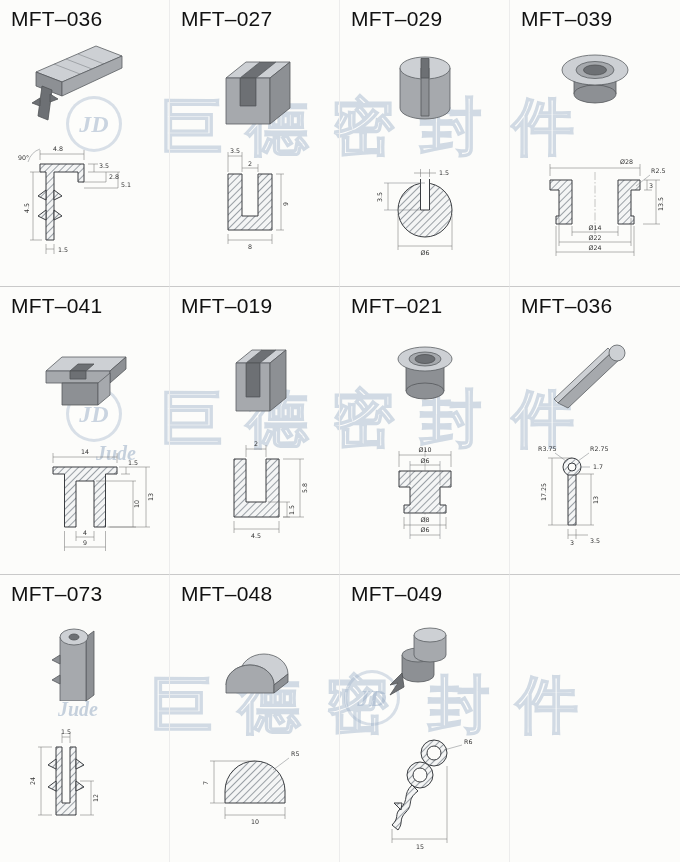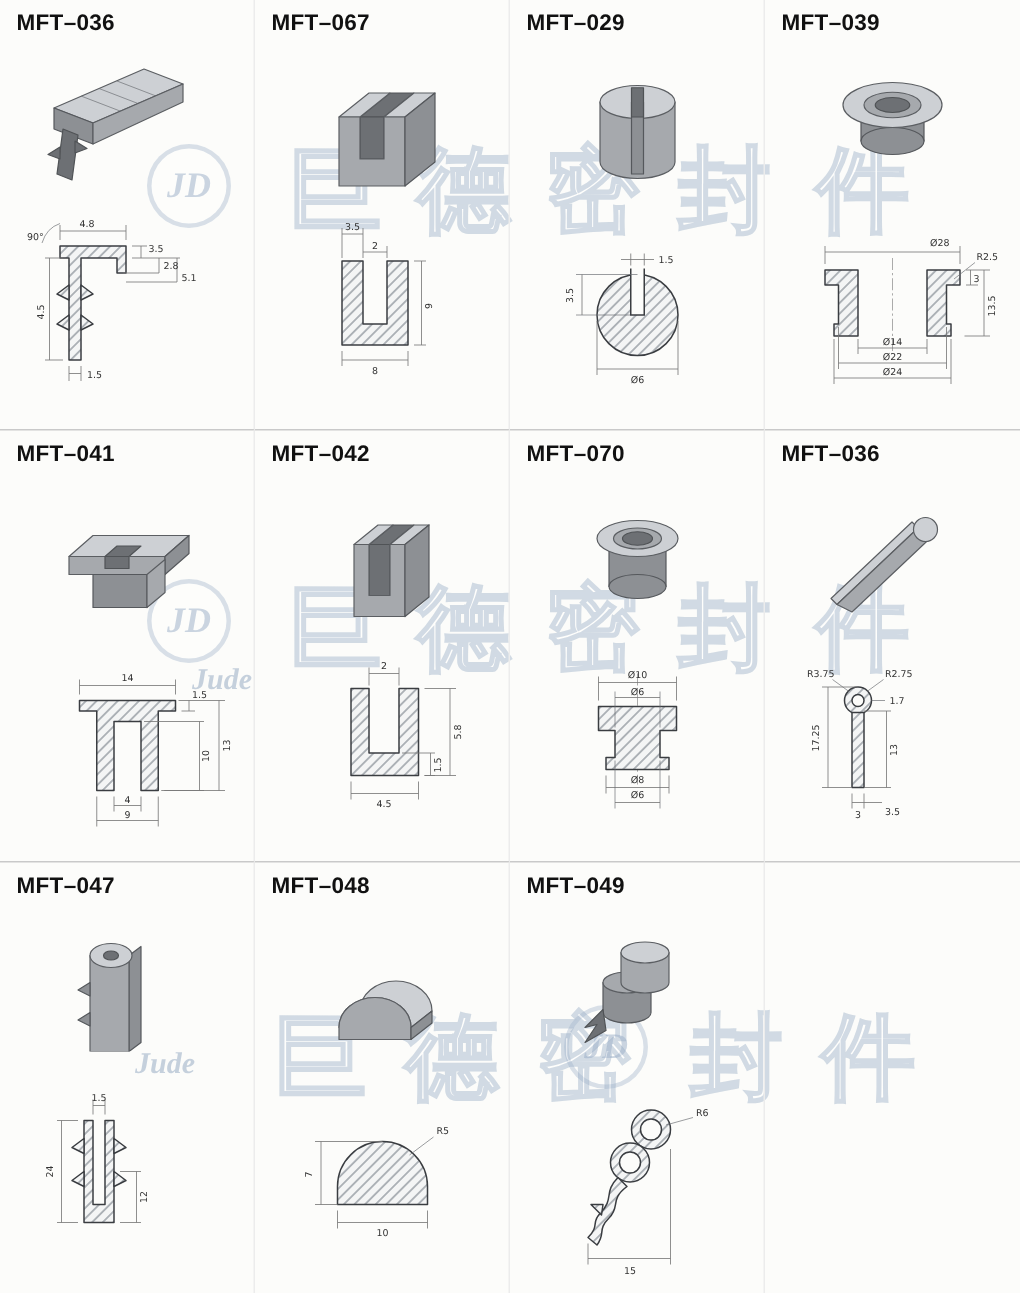--- a/index.html
+++ b/index.html
@@ -24,7 +24,7 @@
         border-bottom:1px solid #c9c9c9;}
   .cell:nth-child(4n){border-right:none;}
   .cell:nth-child(n+9){border-bottom:none;}
-  .title{position:absolute;left:11px;top:7px;font-weight:bold;font-size:15px;color:#111;
+  .title{position:absolute;left:11px;top:7px;font-weight:normal;font-size:21px;color:#111;
          letter-spacing:.2px;}
   .render{position:absolute;left:0;top:22px;width:170px;height:104px;}
   .draw{position:absolute;left:0;top:128px;width:170px;height:152px;}

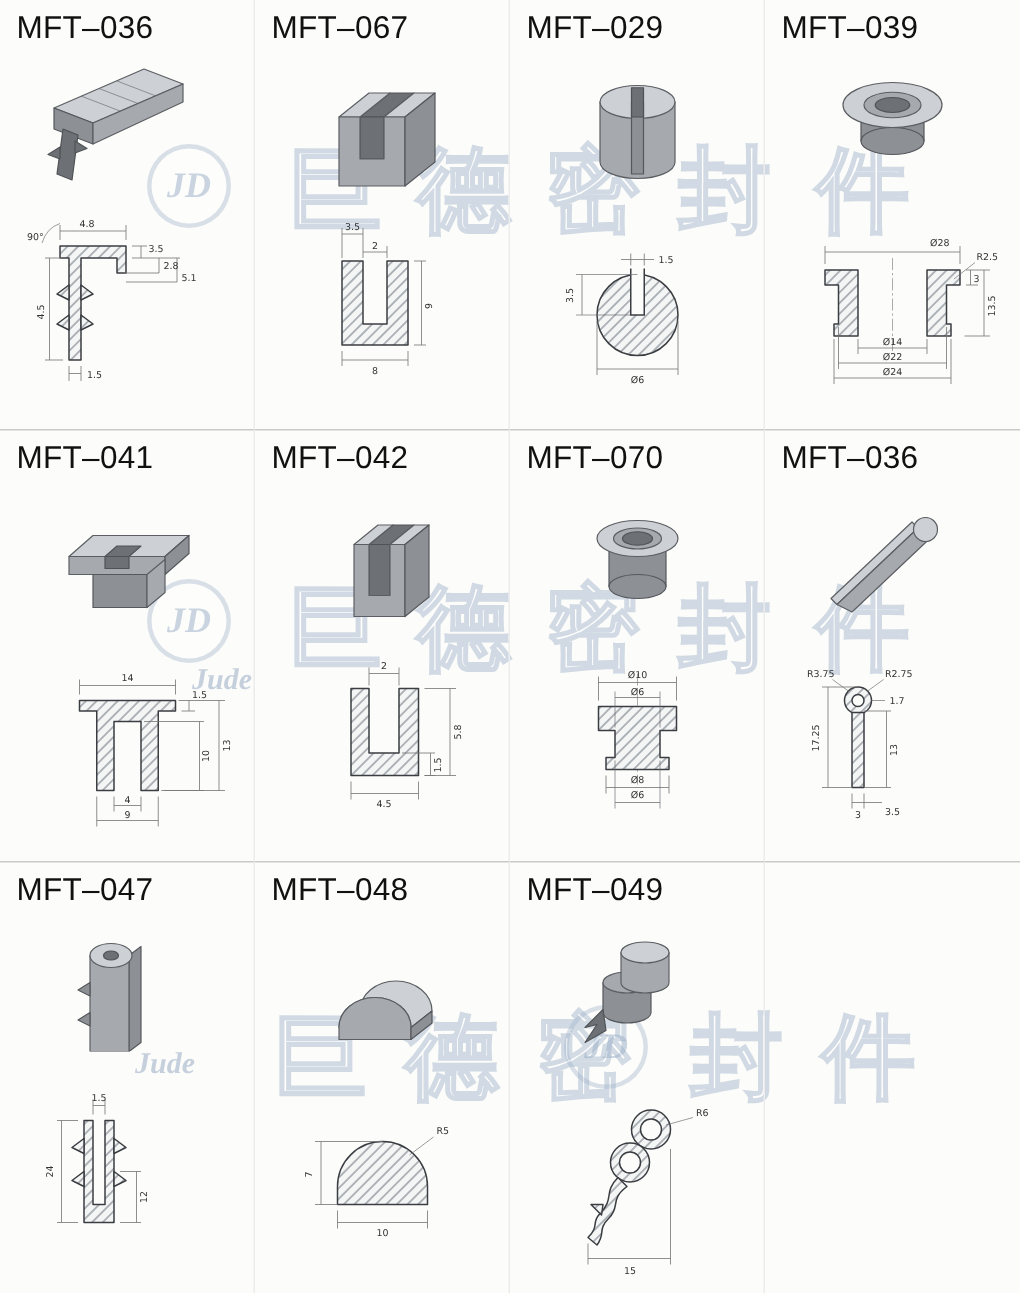--- a/index.html
+++ b/index.html
@@ -124,7 +124,7 @@
     </div>
 
     <div class="cell">
-      <div class="title">MFT–067</div>
+      <div class="title">MFT–027</div>
       <svg class="render" viewBox="0 0 170 104">
         <polygon class="f4" points="70,56 90,40 106,40 86,56"></polygon>
         <rect class="f4" x="70" y="56" width="16" height="28"></rect>

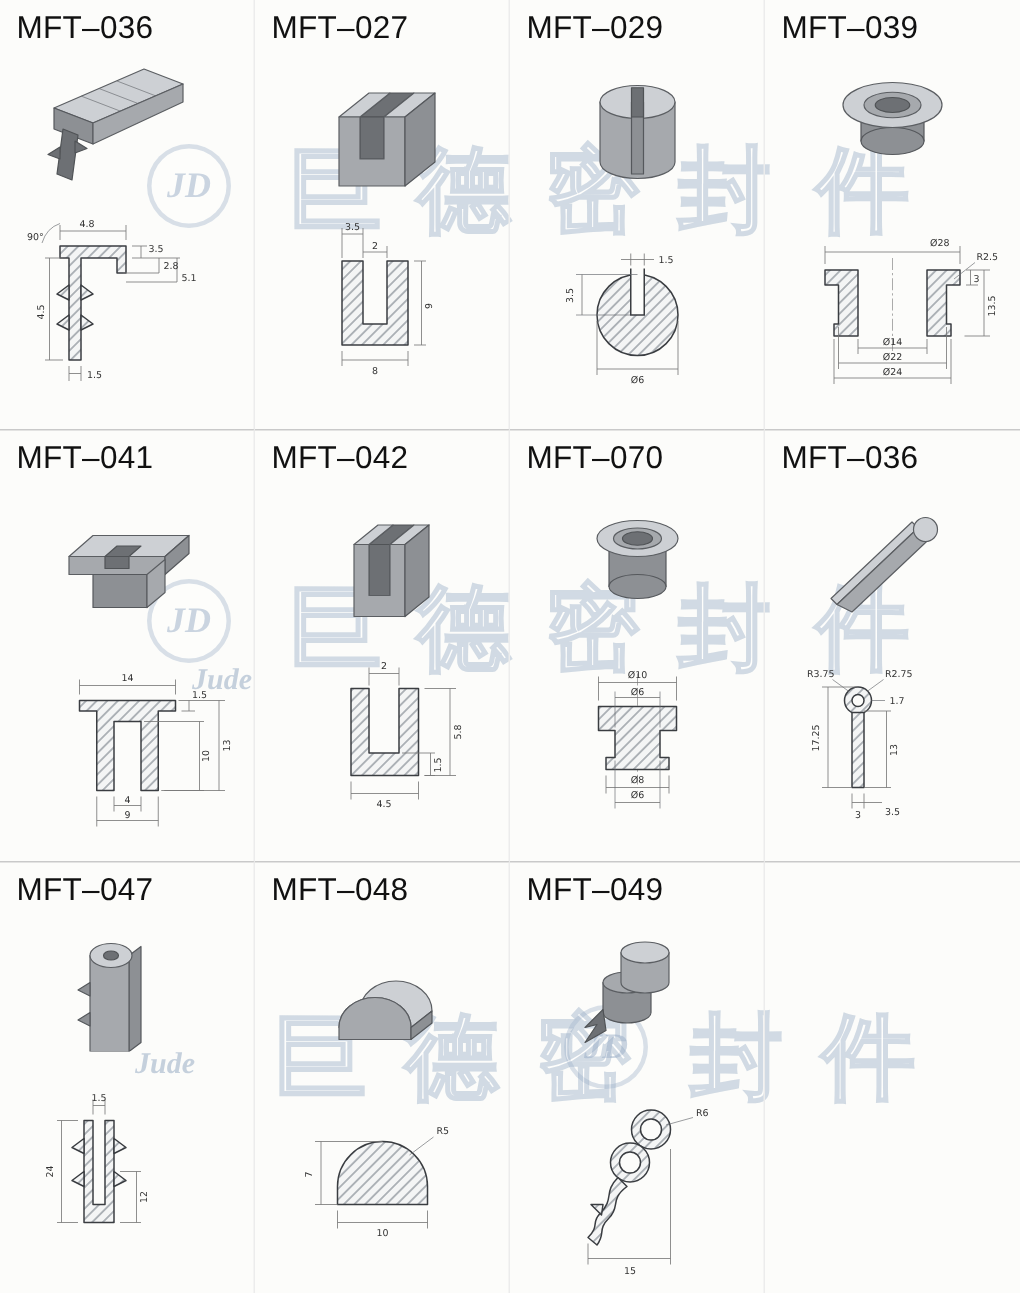--- a/index.html
+++ b/index.html
@@ -6,7 +6,7 @@
   .page{position:relative;width:680px;height:862px;background:#fcfcfa;overflow:hidden;
         font-family:"Liberation Sans",sans-serif;}
   
-  .wm{position:absolute;inset:0;z-index:0;margin-left:32px;}
+  .wm{position:absolute;inset:0;z-index:0;}
   .wm-char{position:absolute;font-size:62px;font-weight:bold;line-height:1;
            color:rgba(255,255,255,.85);-webkit-text-stroke:1.4px rgba(130,155,185,.7);
            opacity:.5;font-family:"DejaVu Sans",sans-serif;}

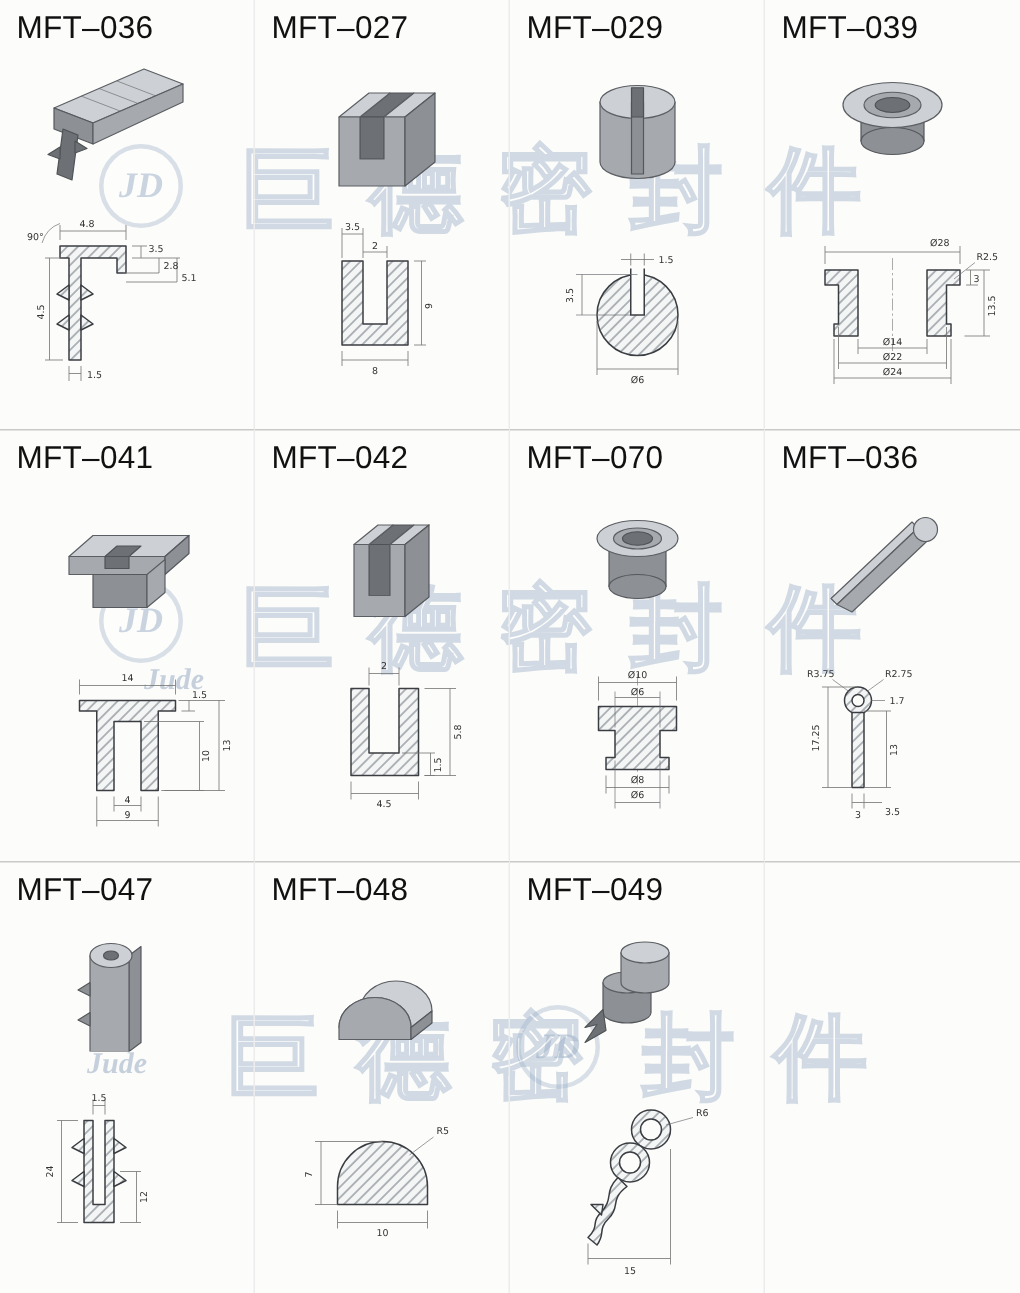--- a/index.html
+++ b/index.html
@@ -222,7 +222,7 @@
     </div>
 
     <div class="cell">
-      <div class="title">MFT–042</div>
+      <div class="title">MFT–019</div>
       <svg class="render" viewBox="0 0 170 104">
         <polygon class="f4" points="76,54 92,41 106,41 90,54"></polygon>
         <rect class="f4" x="76" y="54" width="14" height="34"></rect>

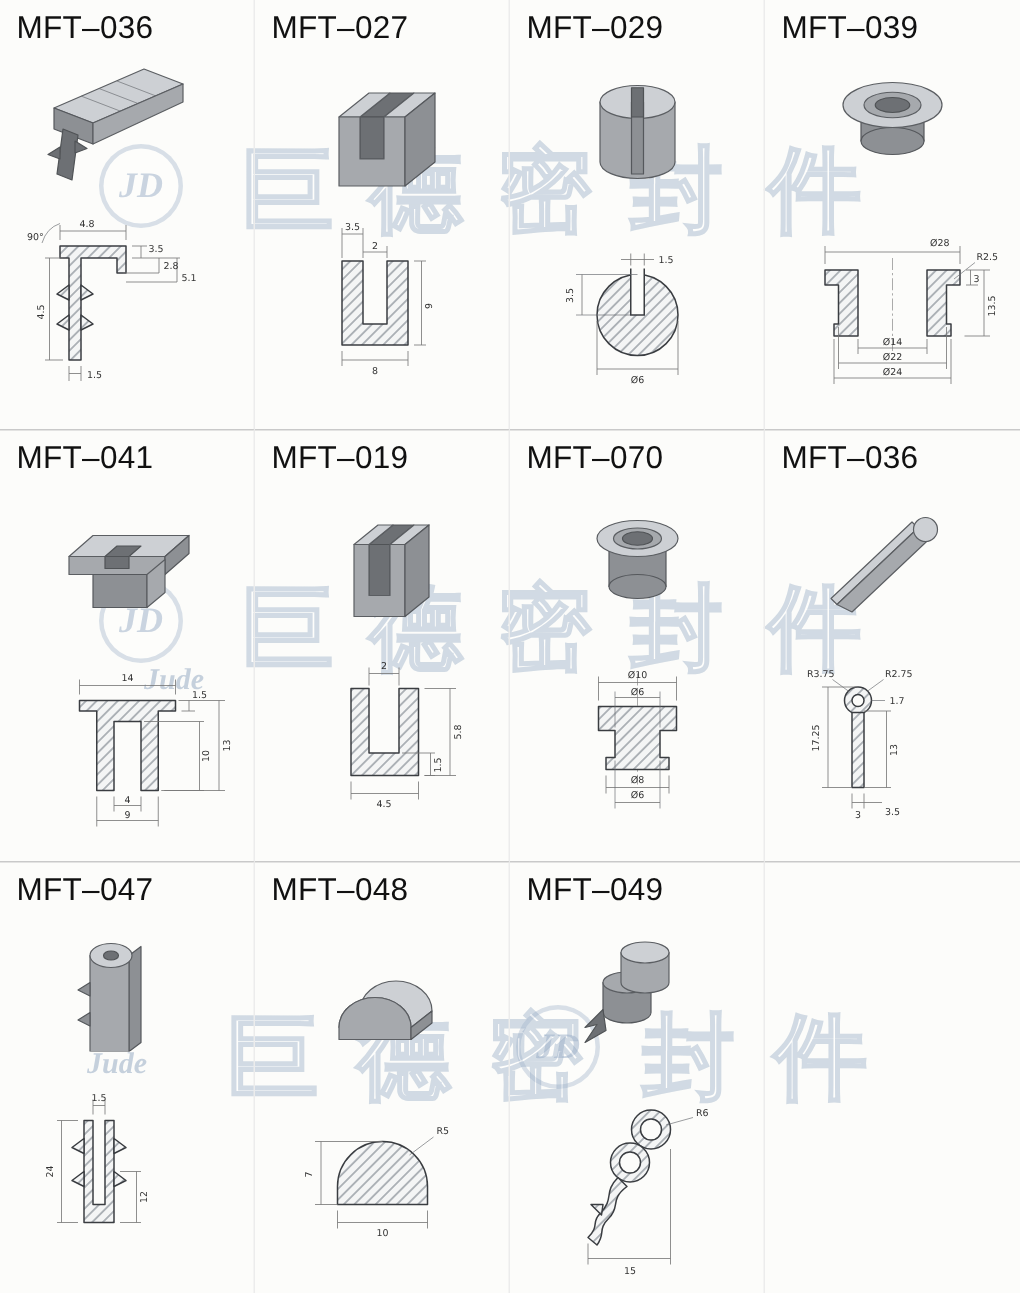--- a/index.html
+++ b/index.html
@@ -245,7 +245,7 @@
     </div>
 
     <div class="cell">
-      <div class="title">MFT–070</div>
+      <div class="title">MFT–021</div>
       <svg class="render" viewBox="0 0 170 104">
         <rect class="f3" x="66" y="52" width="38" height="30"></rect>
         <ellipse class="f3" cx="85" cy="82" rx="19" ry="8"></ellipse>

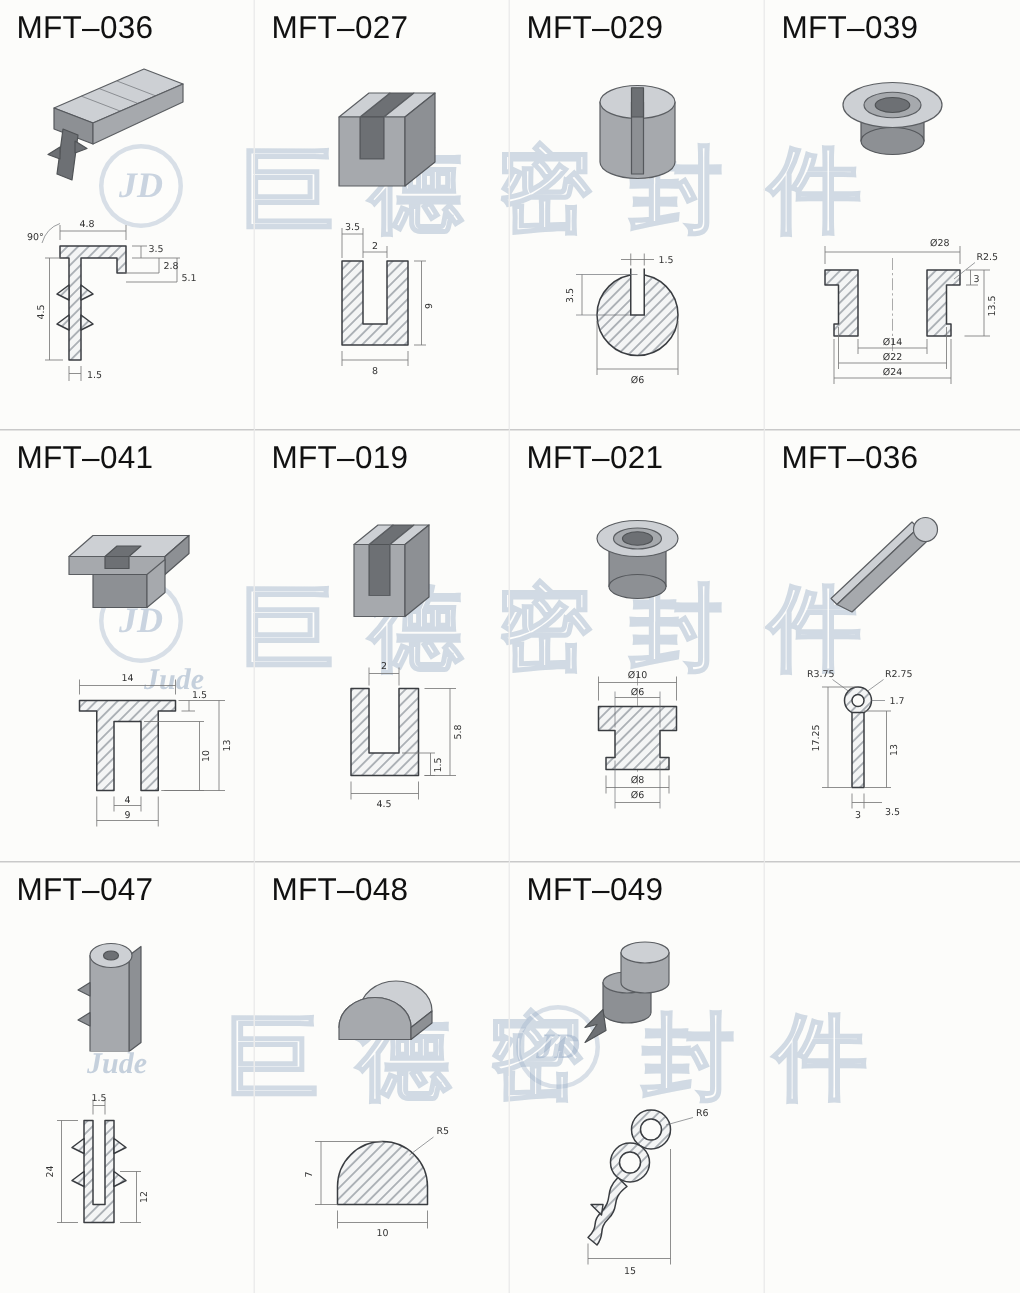--- a/index.html
+++ b/index.html
@@ -295,7 +295,7 @@
     </div>
 
     <div class="cell">
-      <div class="title">MFT–047</div>
+      <div class="title">MFT–073</div>
       <svg class="render" viewBox="0 0 170 104">
         <polygon class="f3" points="86,40 94,34 94,98 86,104"></polygon>
         <rect class="f2" x="60" y="40" width="26" height="64"></rect>

